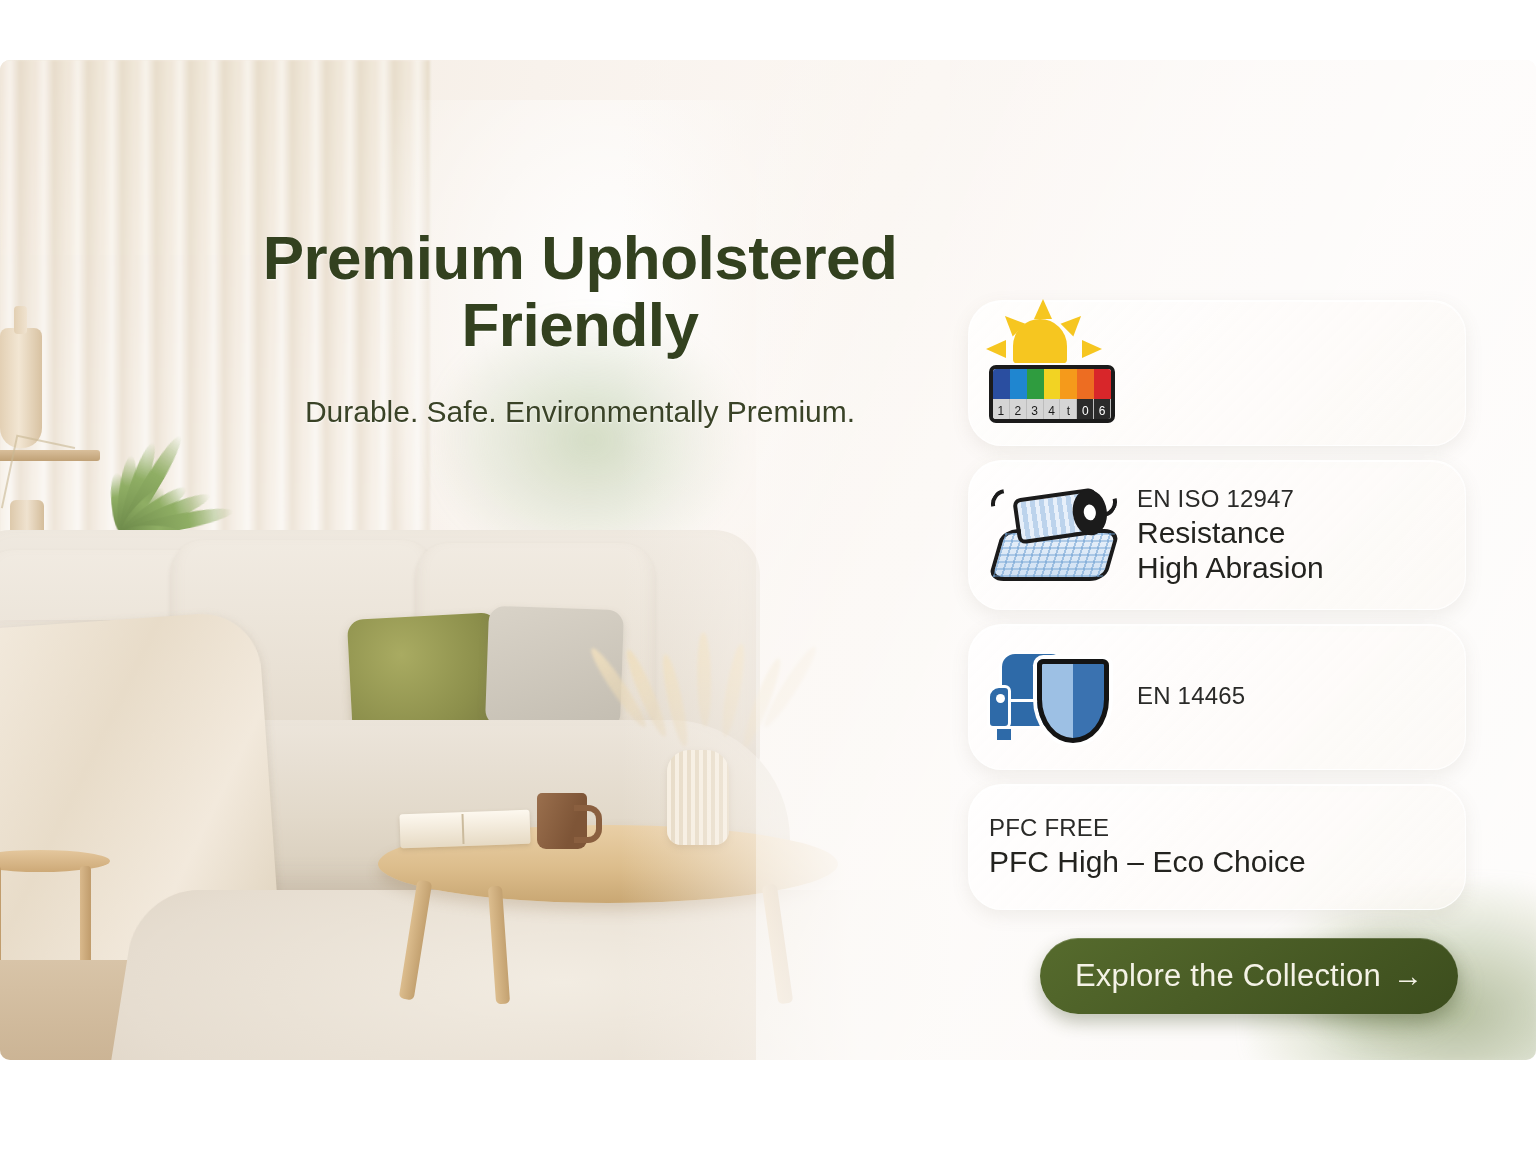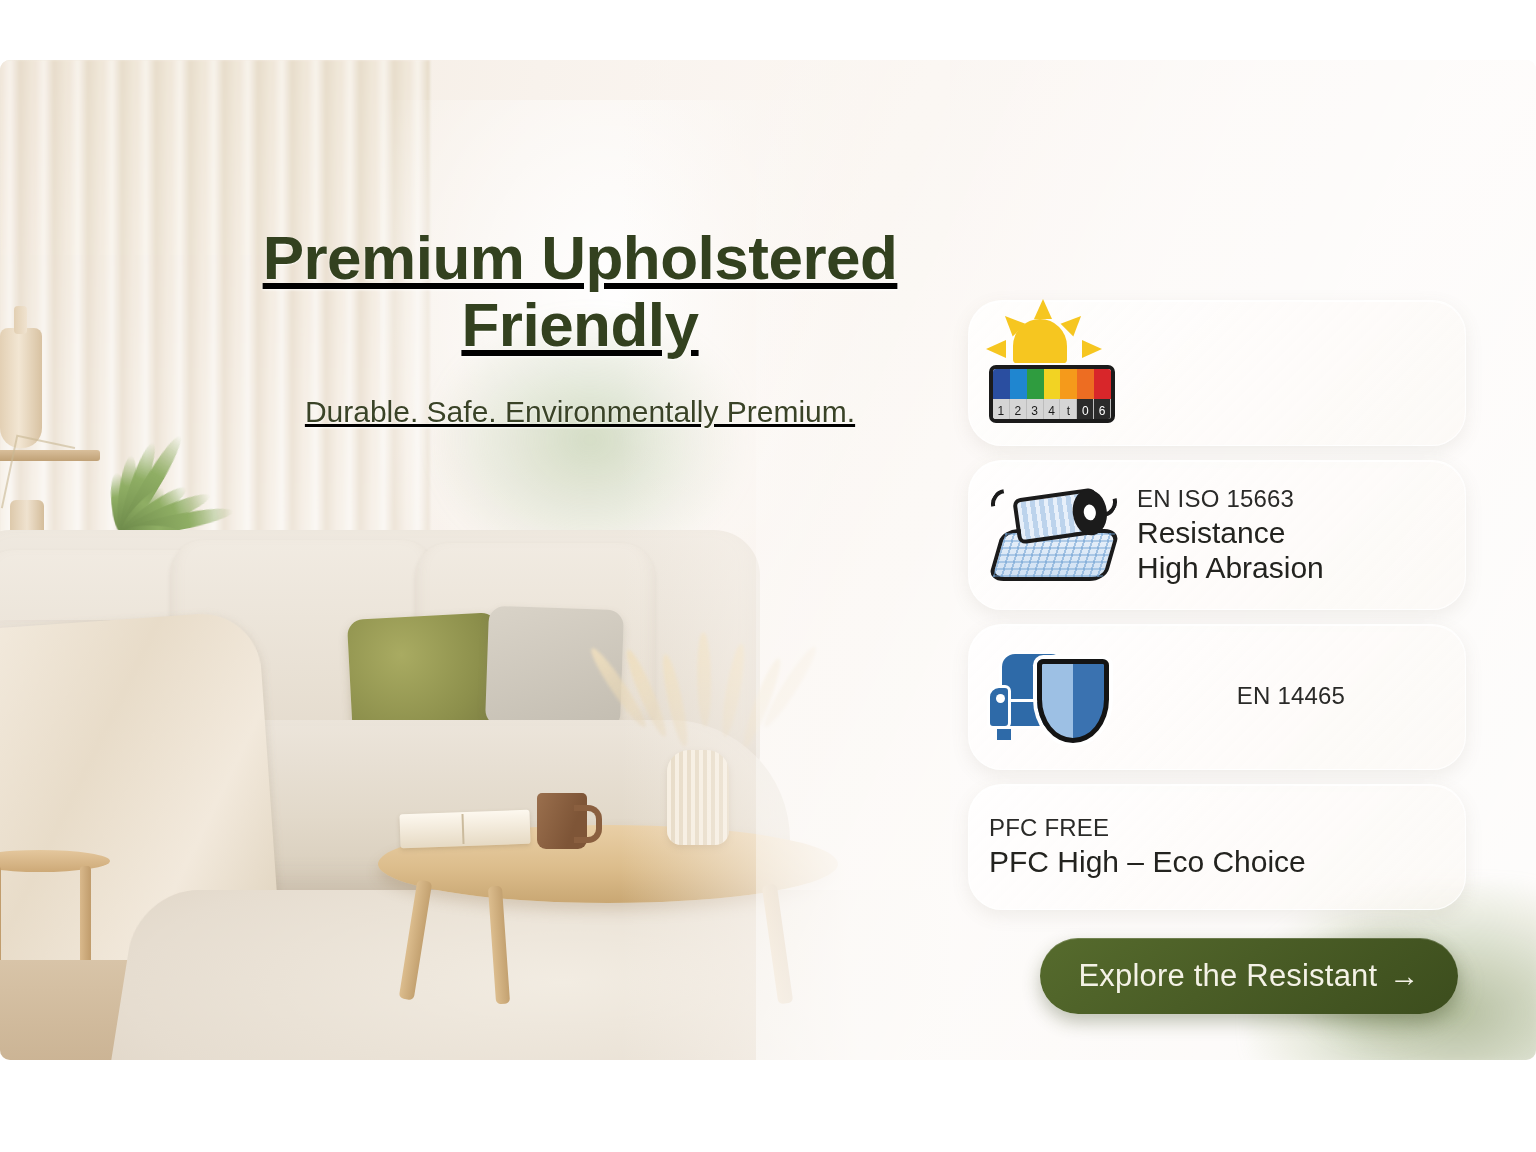--- a/index.html
+++ b/index.html
@@ -149,7 +149,7 @@
     background:linear-gradient(90deg,rgba(250,245,240,0),rgba(250,245,240,.92) 70%,rgba(250,245,240,1)); }
 
   
-  .headline-wrap { position:absolute; left:200px; top:165px; width:760px; text-align:center;text-decoration:underline; }
+  .headline-wrap { position:absolute; left:200px; top:165px; width:760px; text-align:center; }
   .headline { font-size:62px; line-height:1.08; font-weight:700; color:#33411f;
     letter-spacing:-.5px; text-shadow:0 1px 2px rgba(255,255,255,.85); }
   .subline { margin-top:36px; font-size:30px; color:#3a4327; font-weight:400;

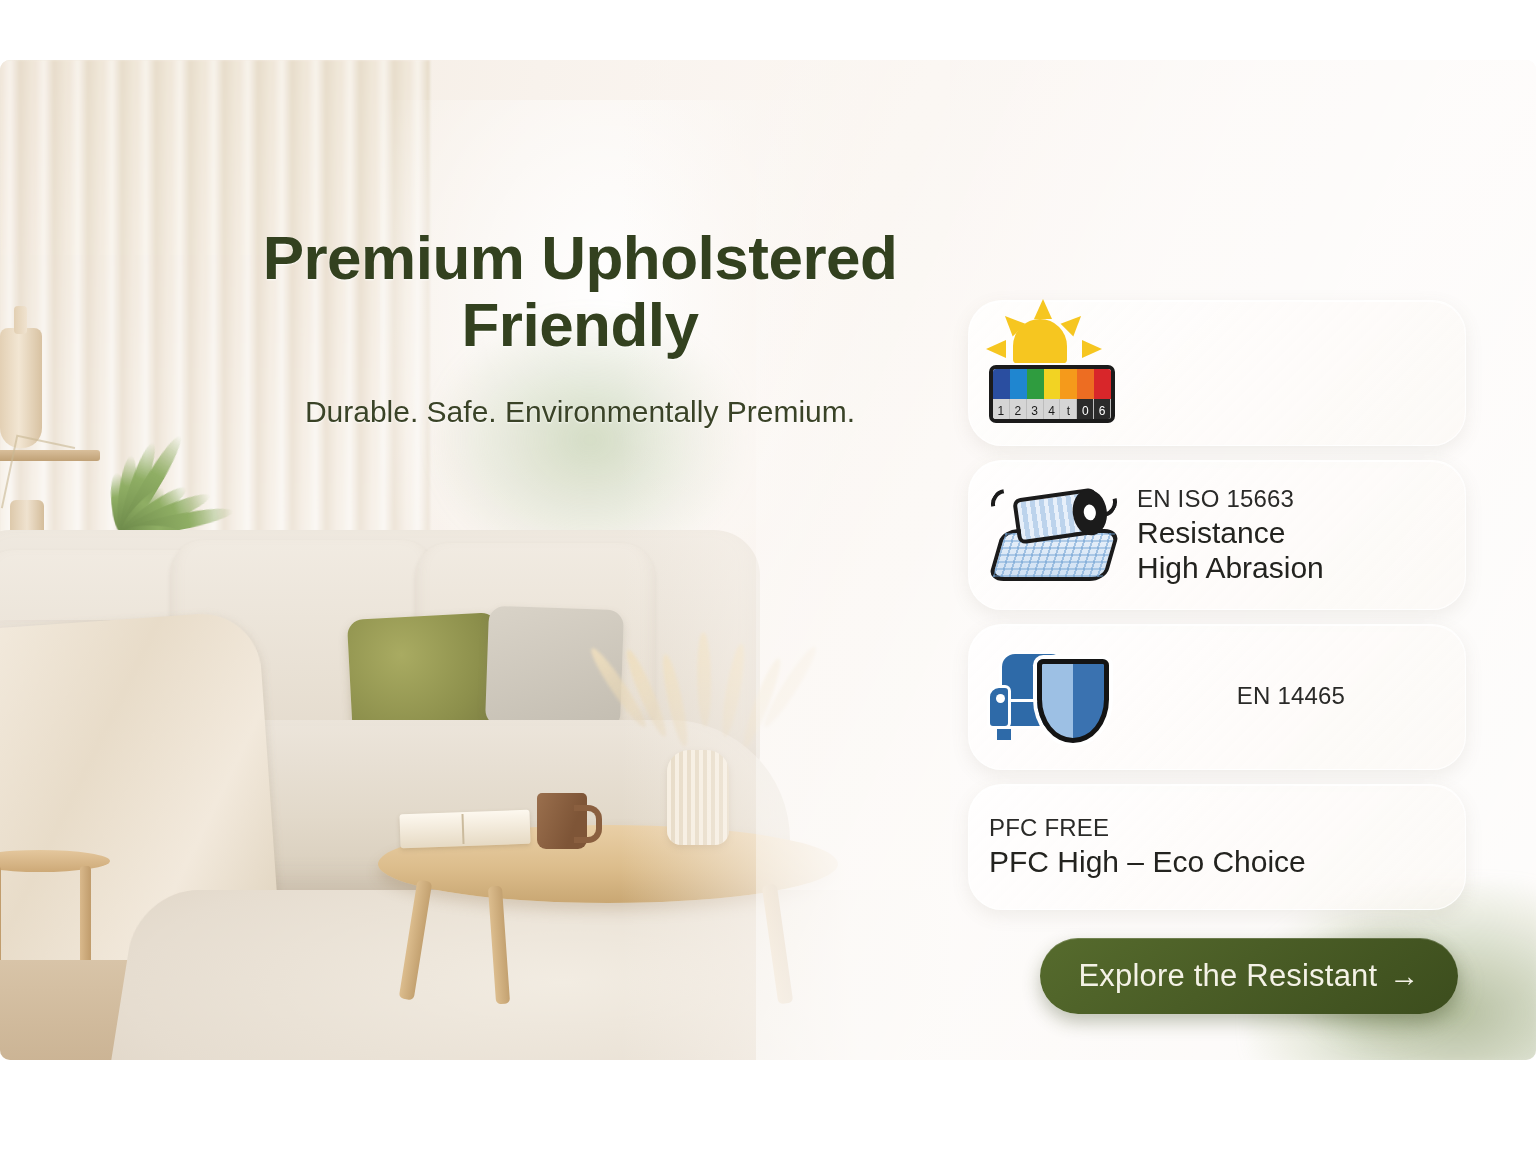--- a/index.html
+++ b/index.html
@@ -406,7 +406,7 @@
           <div class="arrow-c ac-r"></div>
         </div>
         <div class="card-txt">
-          <div class="card-std">EN ISO 15663</div>
+          <div class="card-std">EN ISO 12947</div>
           <div class="card-title">
             <div>Resistance</div>
             <div>High Abrasion</div>

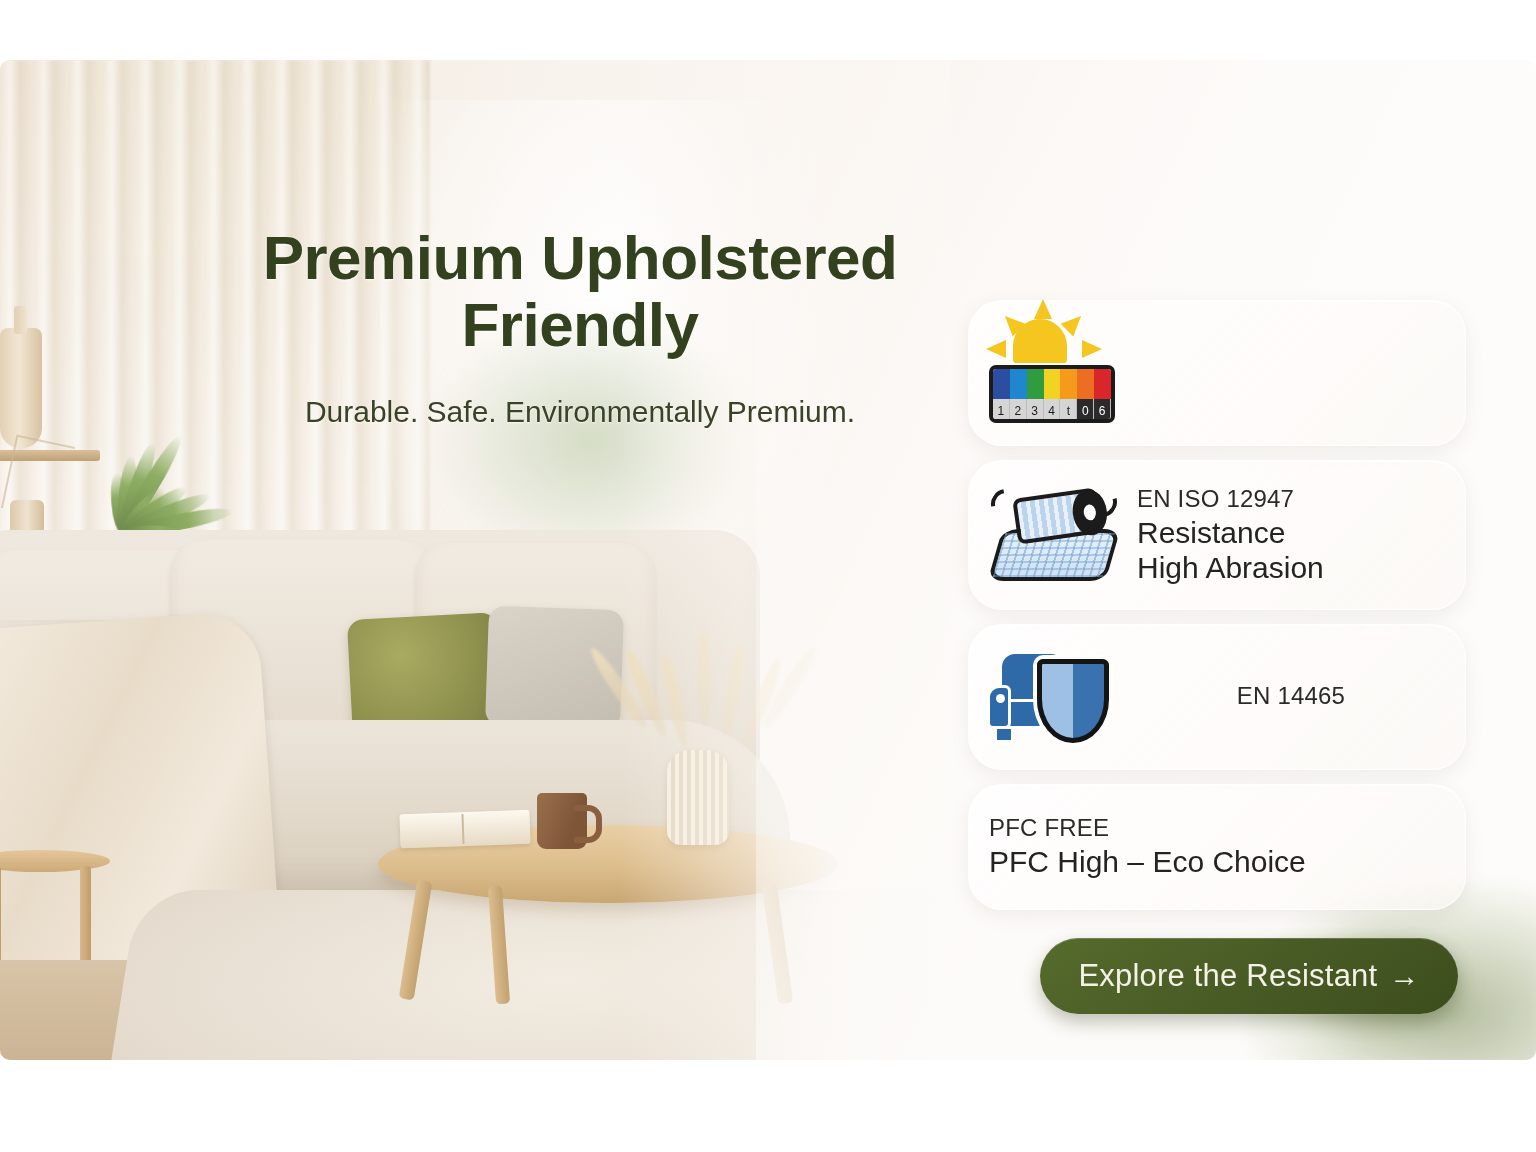--- a/index.html
+++ b/index.html
@@ -171,7 +171,7 @@
 
   .h-c1 { min-height:146px; }
   .h-c2 { min-height:150px; }
-  .h-c3 { min-height:124px;text-align:center; }
+  .h-c3 { min-height:124px; }
   .h-c4 { min-height:126px; }
 
   

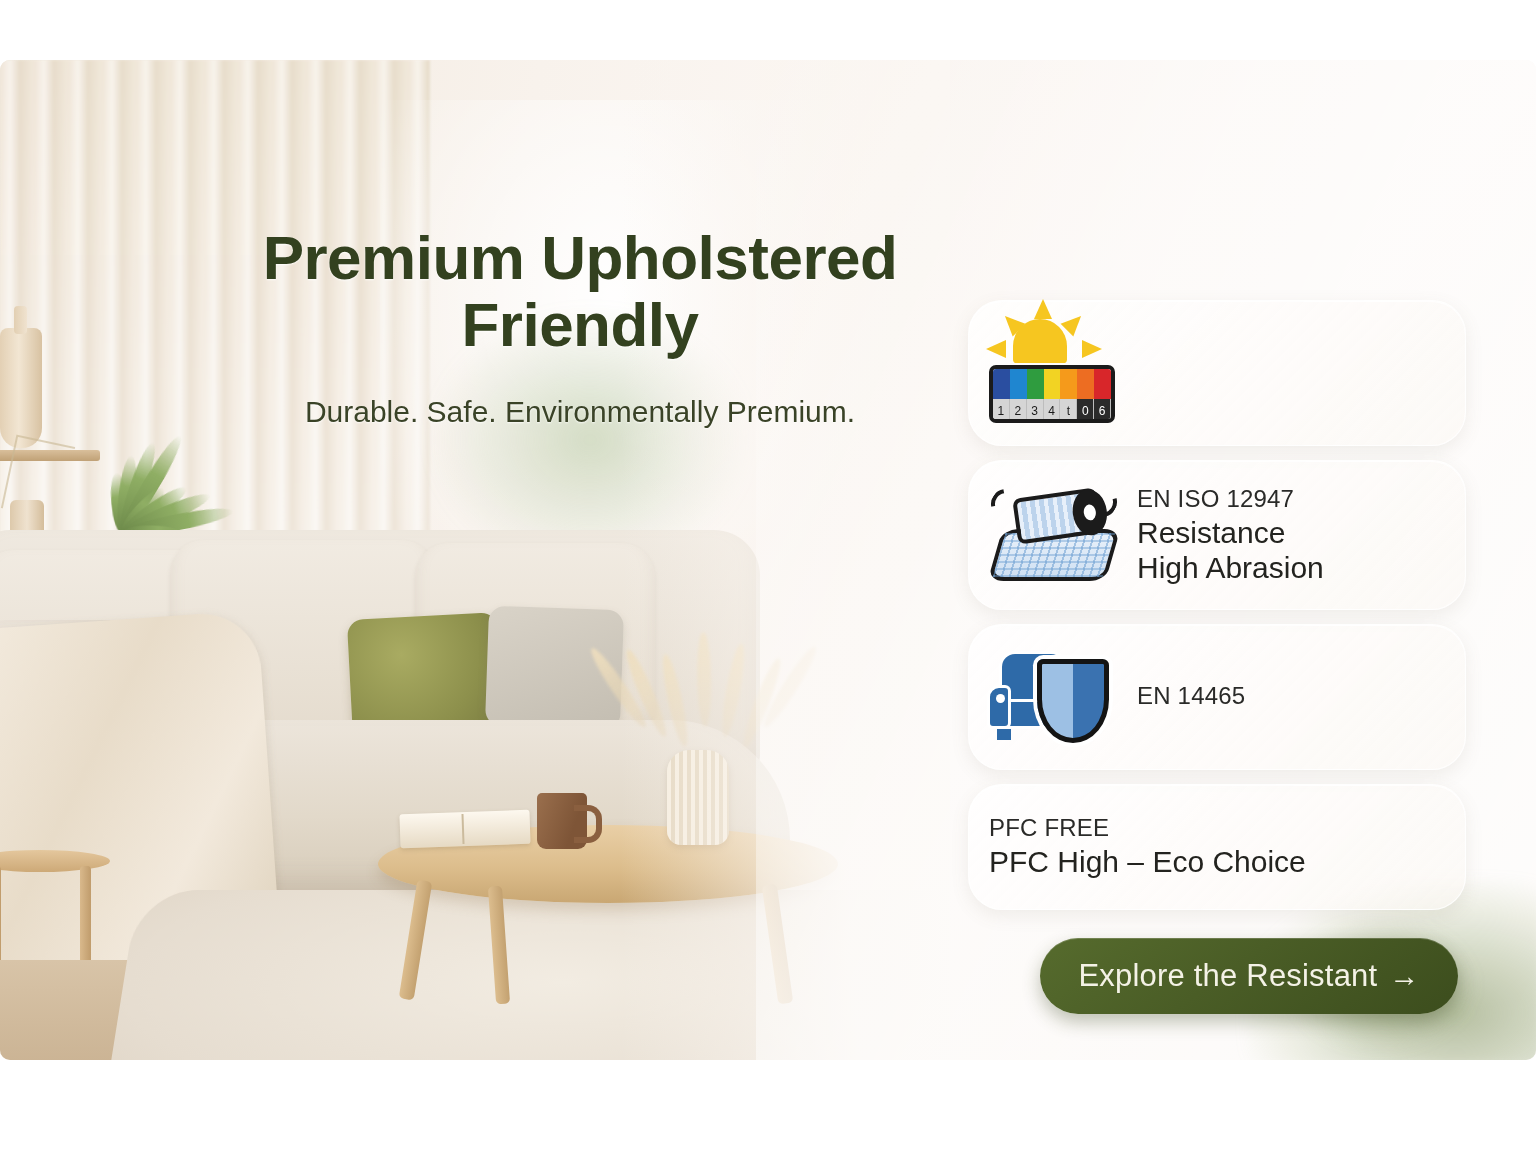--- a/index.html
+++ b/index.html
@@ -436,7 +436,7 @@
     </div>
 
     <button class="cta">
-      <span>Explore the Resistant</span>
+      <span>Explore the Collection</span>
       <span class="cta-arrow">→</span>
     </button>
 

